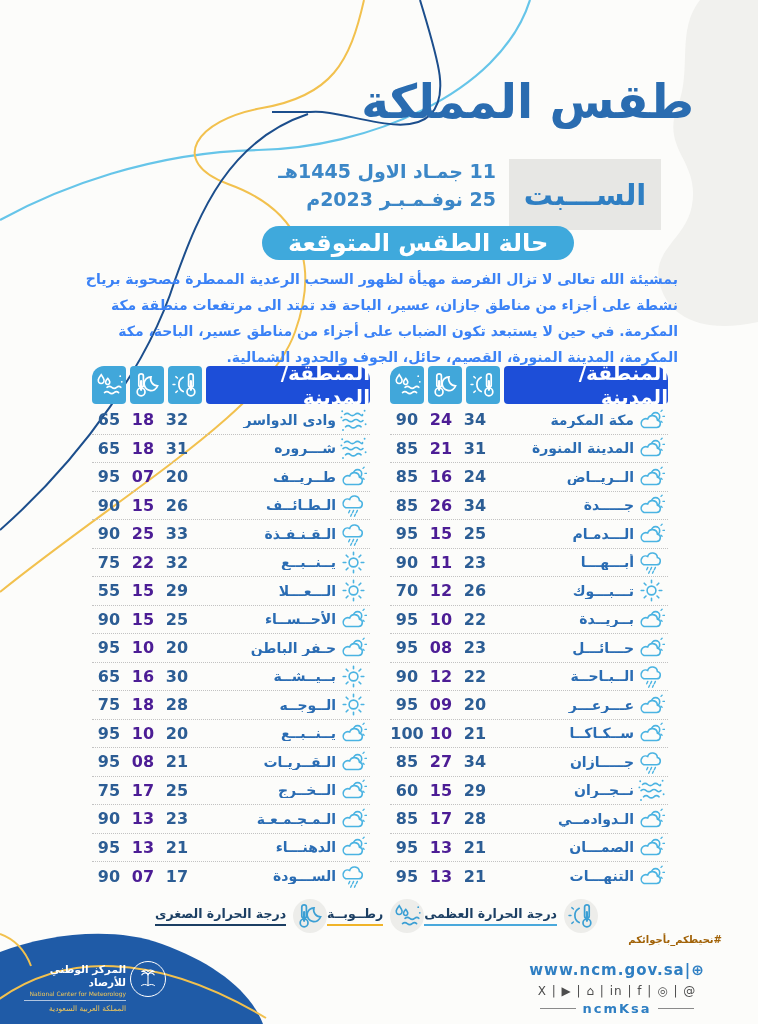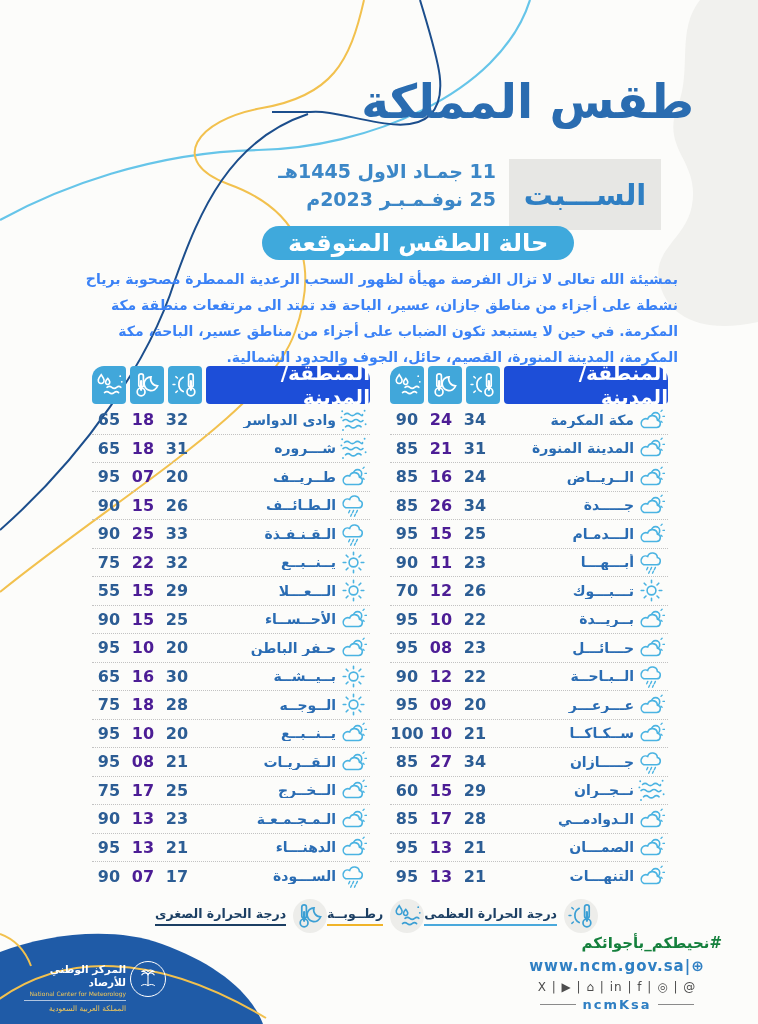--- a/index.html
+++ b/index.html
@@ -45,7 +45,7 @@
 
   
   .footer-right { position:absolute; right:36px; top:934px; width:210px; text-align:center; }
-  .hashtag { direction:rtl; text-align:right; color:#15803d; font-weight:bold; font-size:15px; margin-bottom:5px; }
+  .hashtag { direction:rtl; text-align:right; color:#a16207; font-weight:bold; font-size:10px; margin-bottom:16px; }
   .website { direction:ltr; color:#2f7fc3; font-weight:bold; font-size:15px; letter-spacing:1px; margin-bottom:5px; }
   .social { color:#4d4d4d; font-size:12px; letter-spacing:1px; margin-bottom:3px; }
   .handle { display:flex; align-items:center; justify-content:center; gap:6px; }

